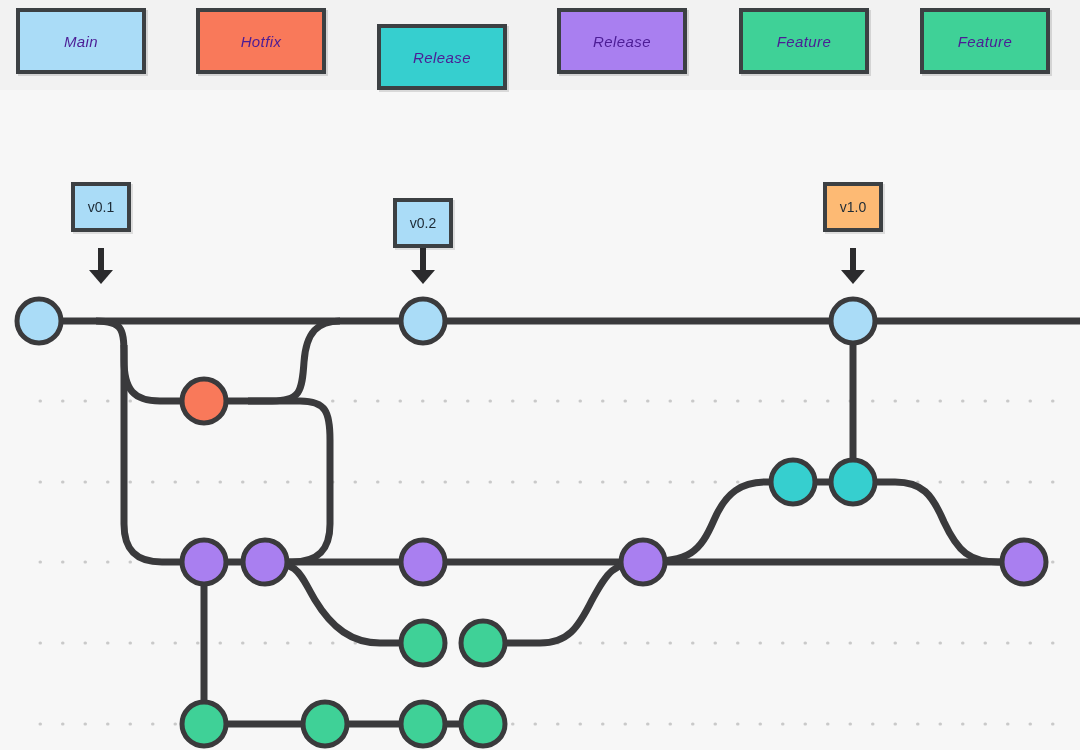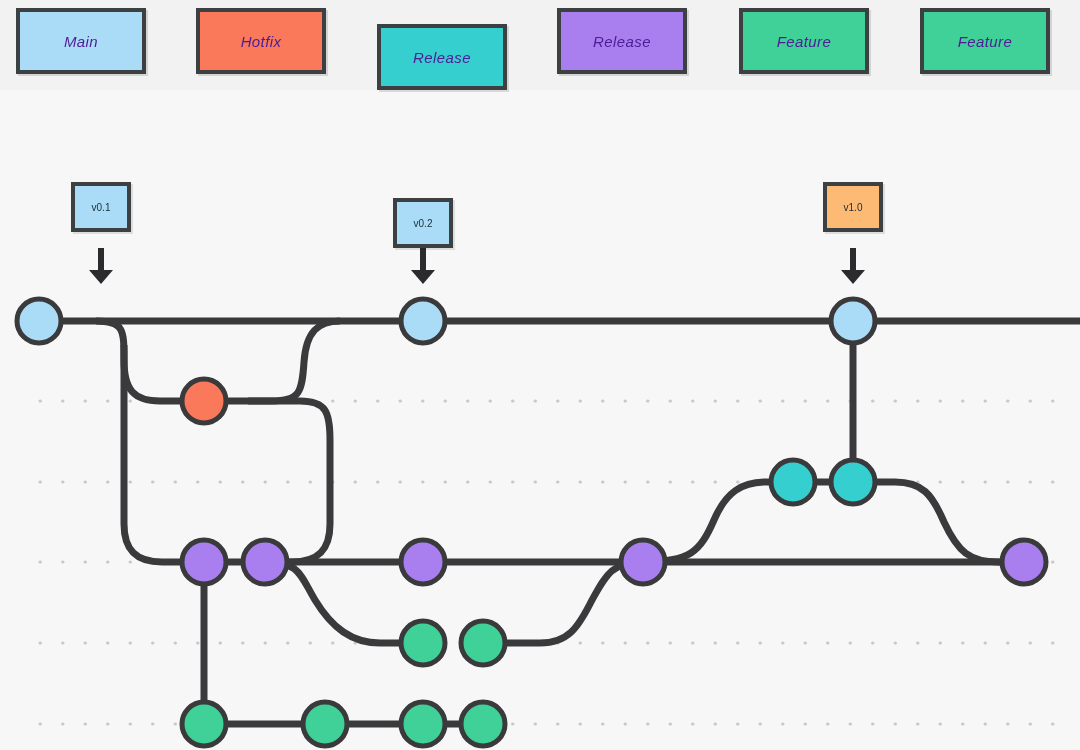--- a/index.html
+++ b/index.html
@@ -29,7 +29,7 @@
     border:4px solid #3c4043;box-sizing:border-box;
     background:#aadcf7;
     display:flex;align-items:center;justify-content:center;
-    font-size:10px;color:#1d2b36;
+    font-size:14px;color:#1d2b36;
     box-shadow:2px 2px 0 rgba(0,0,0,.10);
   }
   svg{position:absolute;left:0;top:0;width:1080px;height:750px;}

